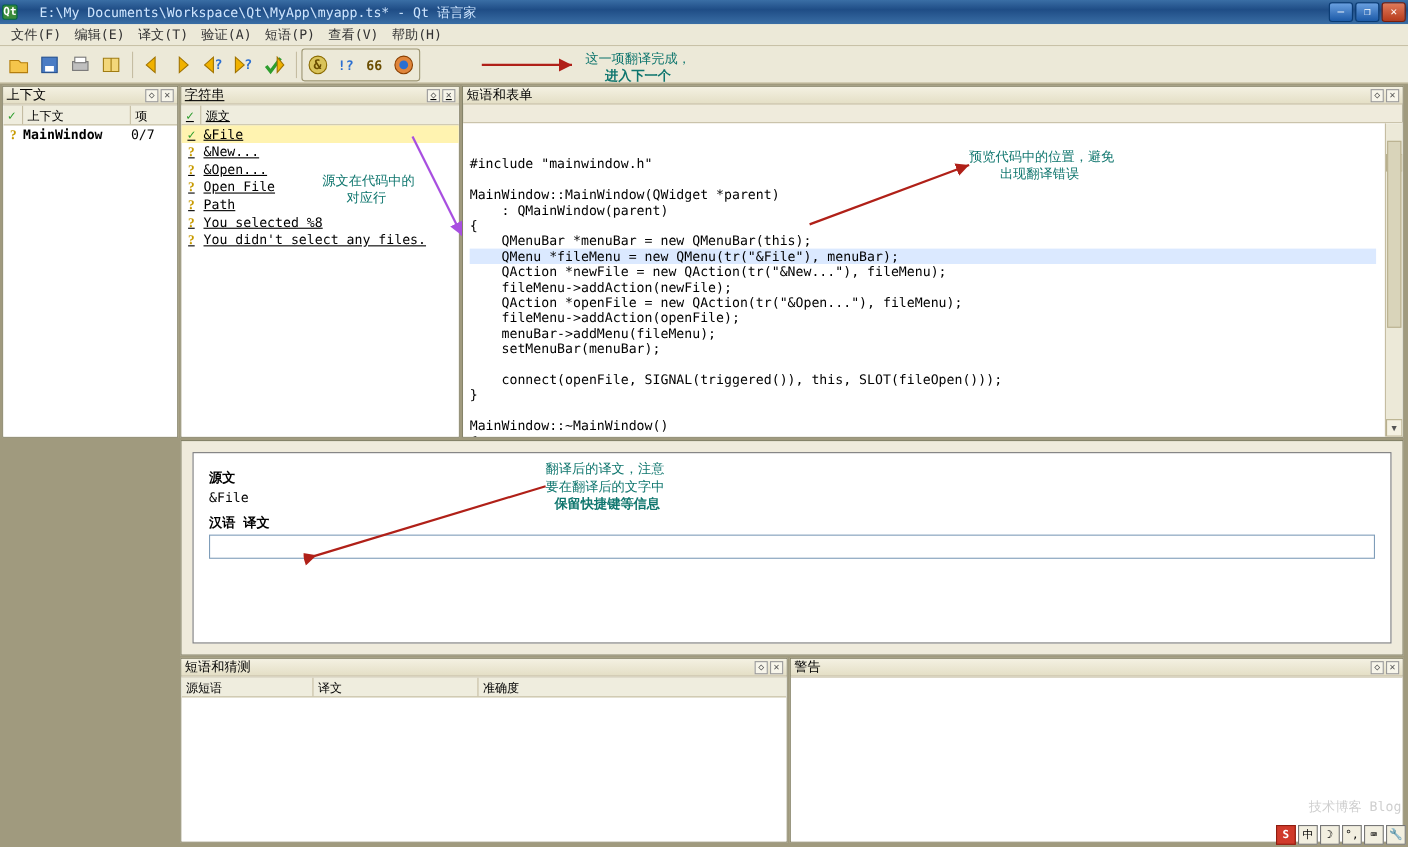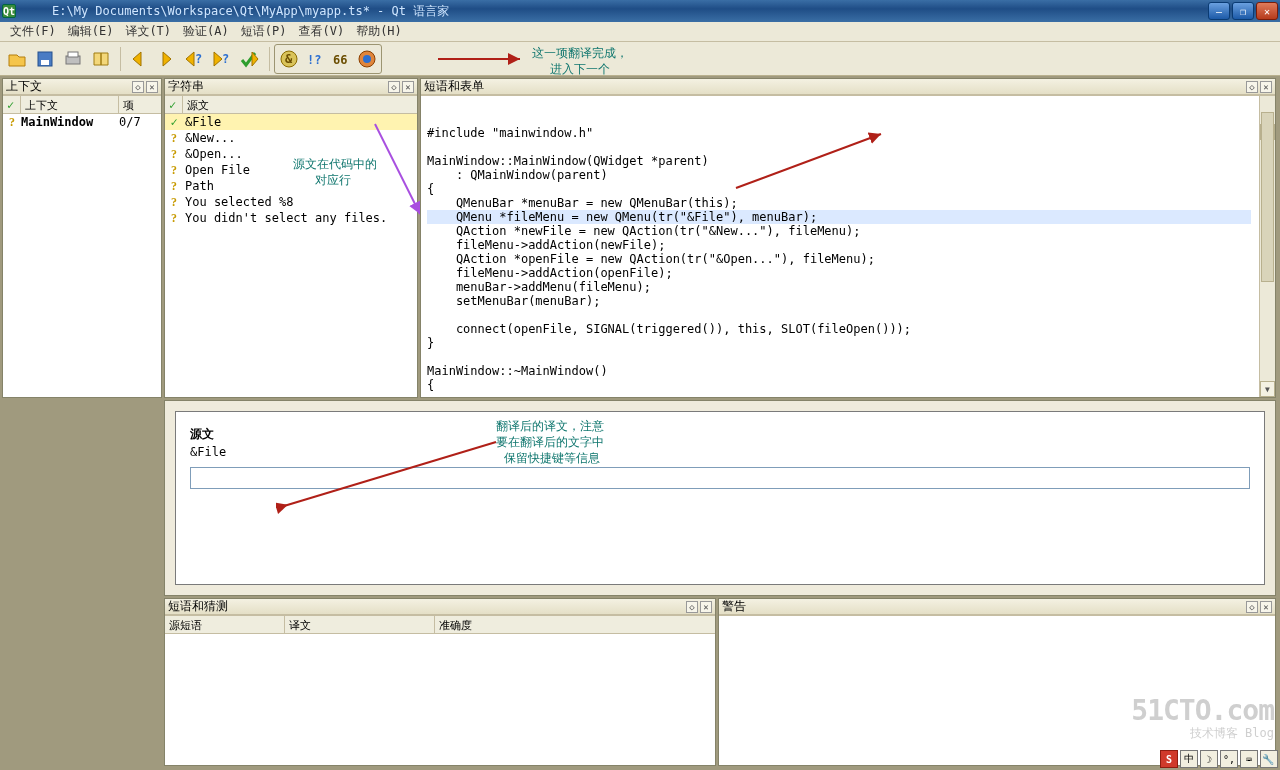--- a/index.html
+++ b/index.html
@@ -8,7 +8,7 @@
 
 .titlebar { height: 22px; background: linear-gradient(#3a6ea5,#1f4d86 40%,#3a6ea5); color:#fff; display:flex; align-items:center; padding:0 2px; }
 .titlebar .app-ico { width:14px; height:14px; background:#3b8b3b; border:1px solid #064; border-radius:2px; margin-right:20px; display:inline-flex; align-items:center; justify-content:center; color:#fff; font-weight:bold; font-size:10px;}
-.titlebar .title { flex:1; color:#cfe6ff;margin-left:16px; }
+.titlebar .title { flex:1; color:#cfe6ff; }
 .titlebar .wbtn { width:22px; height:18px; background:linear-gradient(#6aa0e0,#1c5aa8); border:1px solid #0a3b73; margin-left:2px; display:inline-flex; align-items:center; justify-content:center; color:#fff; font-size:10px; border-radius:3px;}
 .titlebar .wbtn.close { background:linear-gradient(#e07b5b,#b63b1c); border-color:#7a1d0a;}
 

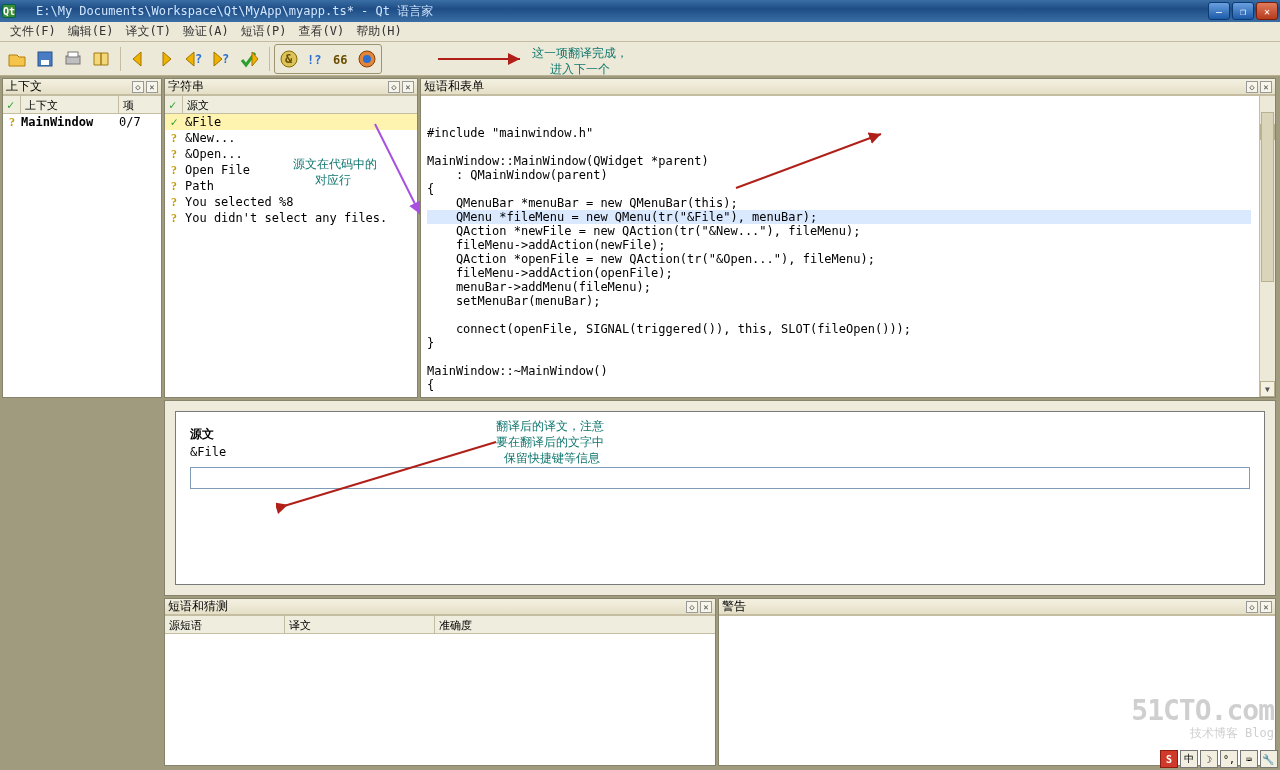--- a/index.html
+++ b/index.html
@@ -198,7 +198,7 @@
   </svg>
   <div class="annot" style="left:532px; top:3px;">
     <div>这一项翻译完成，</div>
-    <div style="padding-left:18px;">进入下一个</div>
+    <div style="padding-left:18px;font-weight:bold;">进入下一个</div>
   </div>
 </div>
 

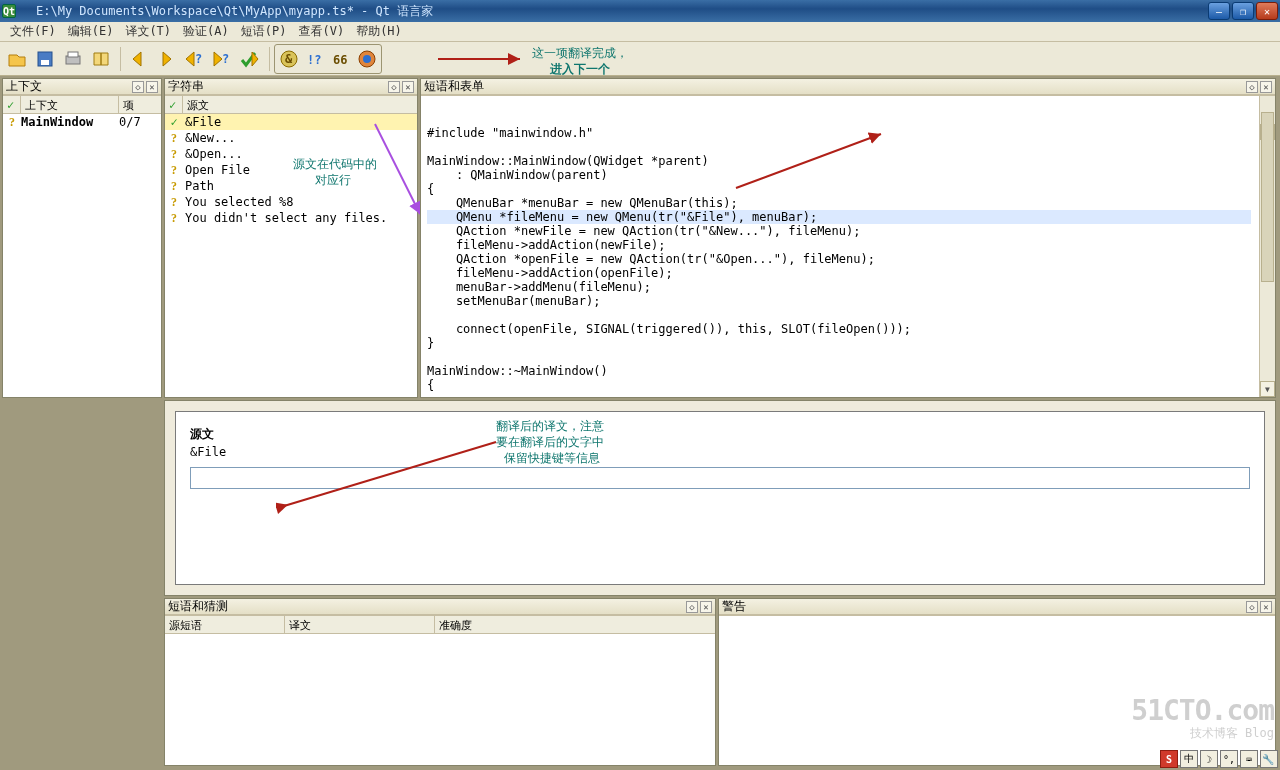--- a/index.html
+++ b/index.html
@@ -48,7 +48,7 @@
 .check { color:#2e9e2e; font-weight:bold;}
 
 
-#dock-strings { left:164px; top:2px; width:254px; height:320px;}
+#dock-strings { left:164px; top:2px; width:254px; height:320px;text-decoration:underline;}
 #dock-strings .col-hdrs .c0{width:18px;} #dock-strings .col-hdrs .c1{flex:1; border-right:none;}
 .str-row { display:flex; align-items:center; height:16px; font-family:monospace; }
 .str-row .c0{width:18px; text-align:center;} .str-row .c1{flex:1; padding-left:2px;}

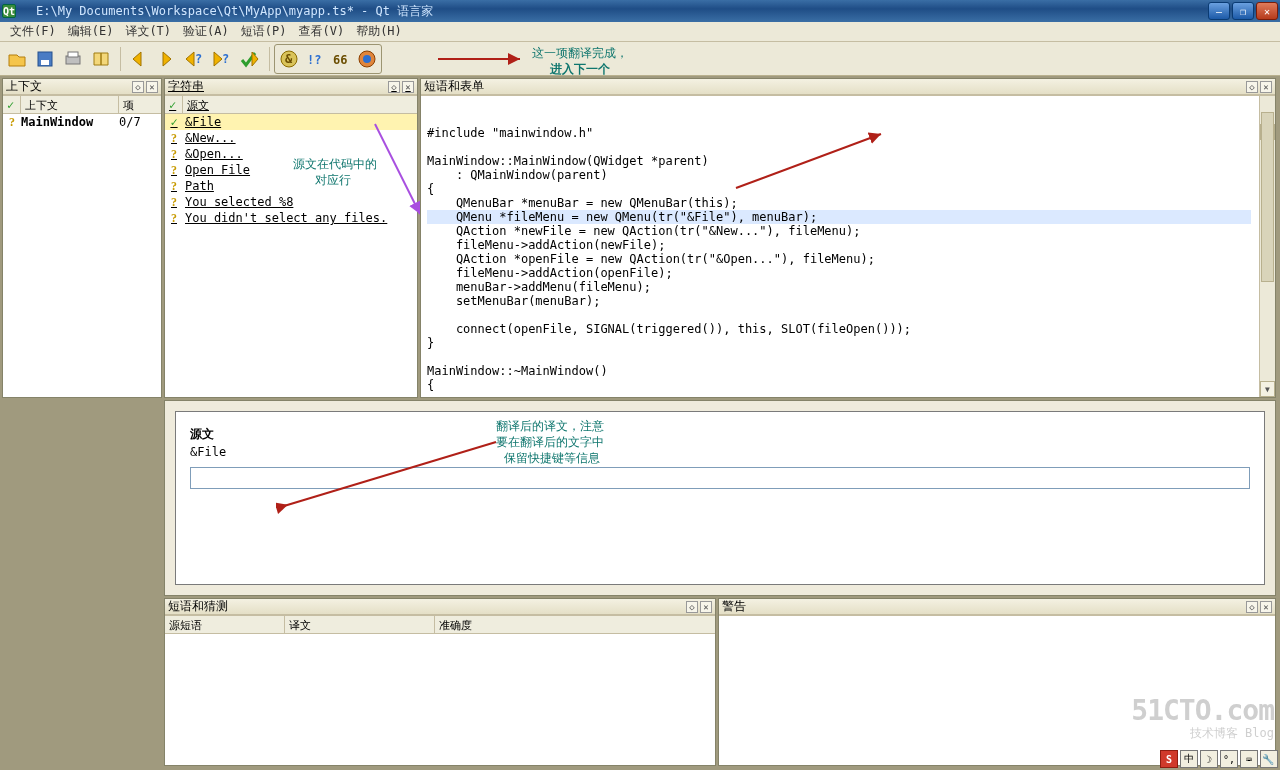--- a/index.html
+++ b/index.html
@@ -56,7 +56,7 @@
 #dock-strings .dock-body { position:relative;}
 
 
-#dock-source { left:420px; top:2px; right:2px; width:856px; height:320px;}
+#dock-source { left:420px; top:2px; right:2px; width:856px; height:320px;gap:16px;}
 #dock-source .dock-body { font-family:"Courier New",monospace; padding:2px 6px; white-space:pre; overflow:hidden; color:#000;}
 .src-line { height:14px; line-height:14px;}
 .src-line.hl { background:#dbe9ff;}

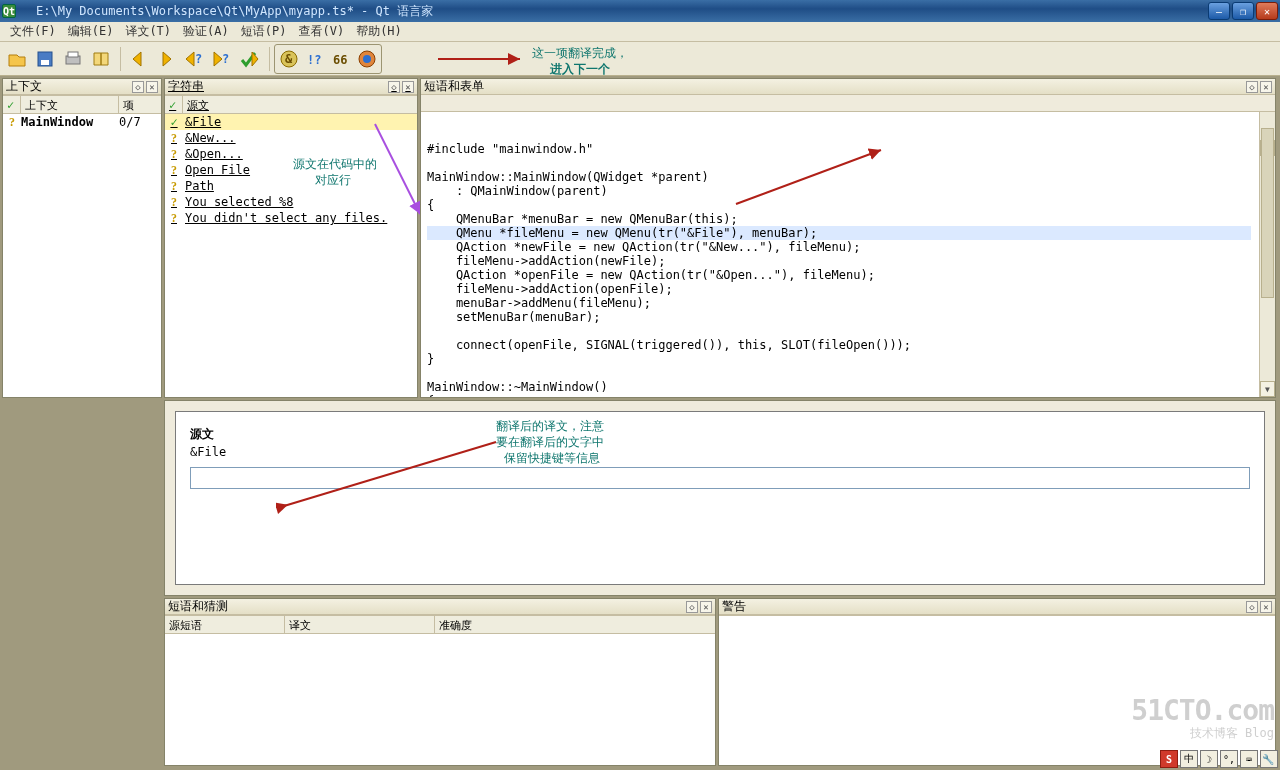--- a/index.html
+++ b/index.html
@@ -304,6 +304,10 @@
           </defs>
         <line x1="5" y1="62" x2="150" y2="8" stroke="#b02018" stroke-width="2" marker-end="url(#ah3)"></line>
       </svg>
+      <div class="annot" style="left:460px; top:22px;">
+        <div>预览代码中的位置，避免</div>
+        <div style="padding-left:28px;">出现翻译错误</div>
+      </div>
     </div>
   </div>
 

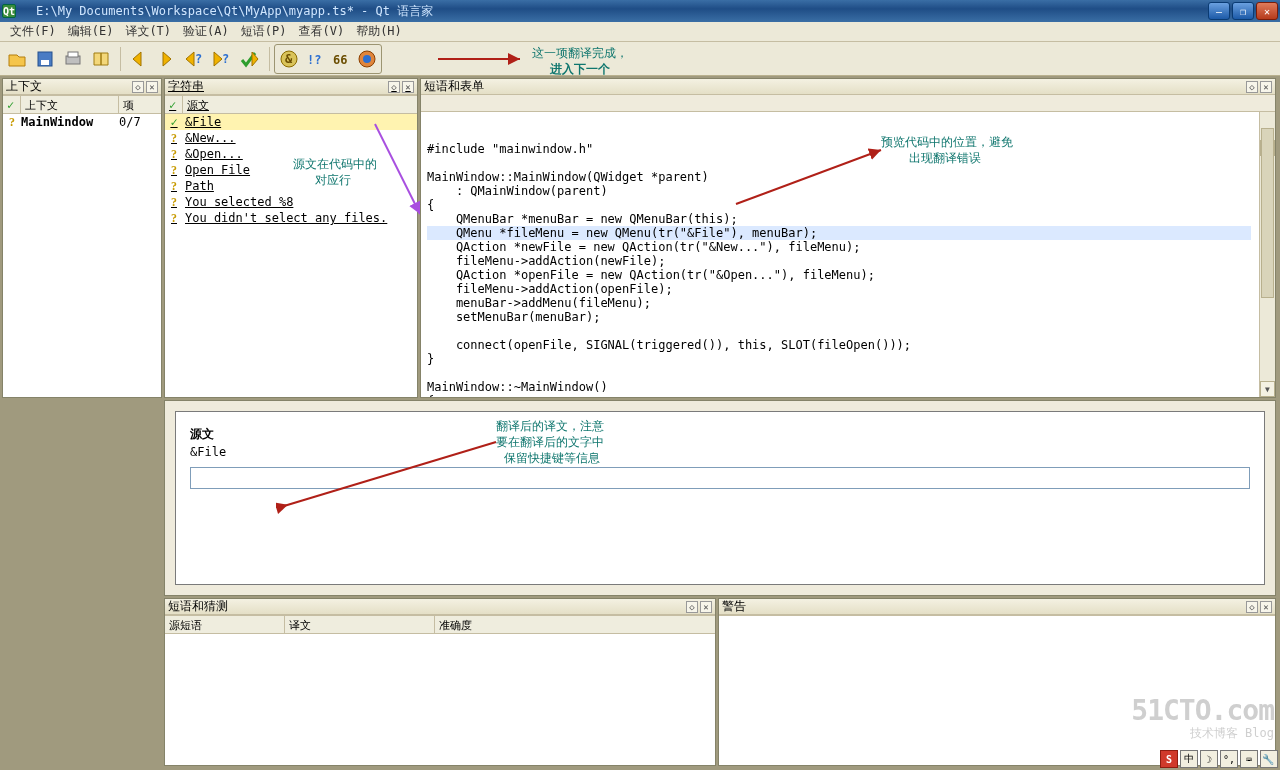--- a/index.html
+++ b/index.html
@@ -329,7 +329,7 @@
       <div class="annot" style="left:320px; top:6px;">
         <div>翻译后的译文，注意</div>
         <div>要在翻译后的文字中</div>
-        <div style="padding-left:8px;">保留快捷键等信息</div>
+        <div style="padding-left:8px;font-weight:bold;">保留快捷键等信息</div>
       </div>
     </div>
   </div>

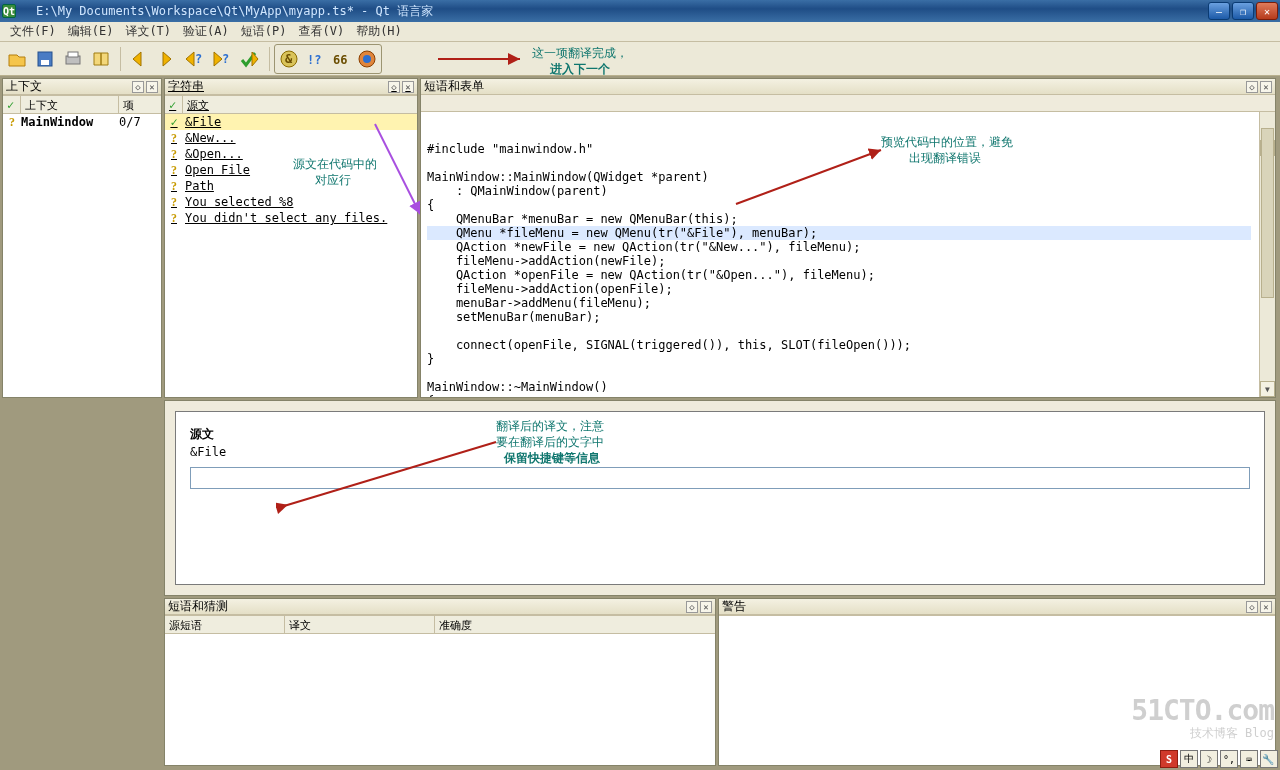--- a/index.html
+++ b/index.html
@@ -315,6 +315,7 @@
     <div id="form-inner">
       <div class="flab">源文</div>
       <div class="fval">&amp;File</div>
+      <div class="flab">汉语 译文</div>
       <input class="finput" value="" style="">
 
       

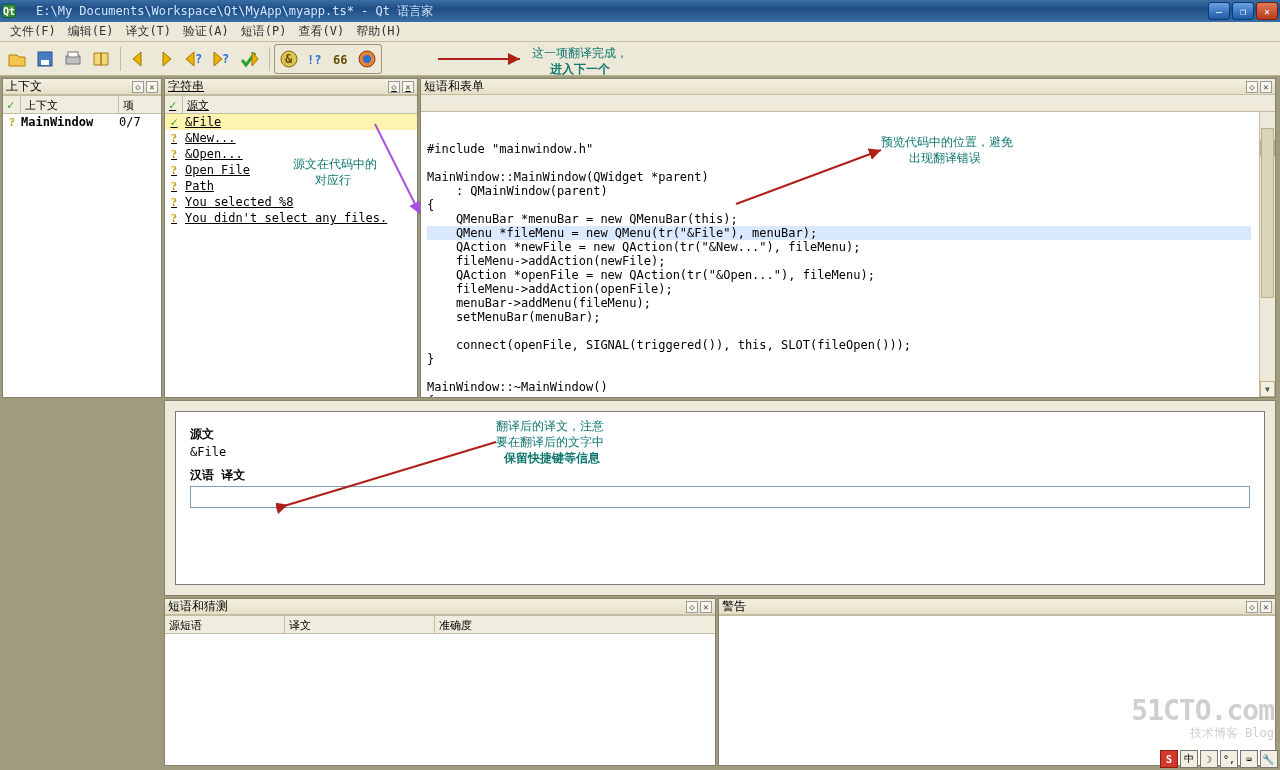--- a/index.html
+++ b/index.html
@@ -362,7 +362,6 @@
 </div>
 
 <div class="watermark">
-  <div class="big">51CTO.com</div>
   <div class="small">技术博客   Blog</div>
 </div>
 

